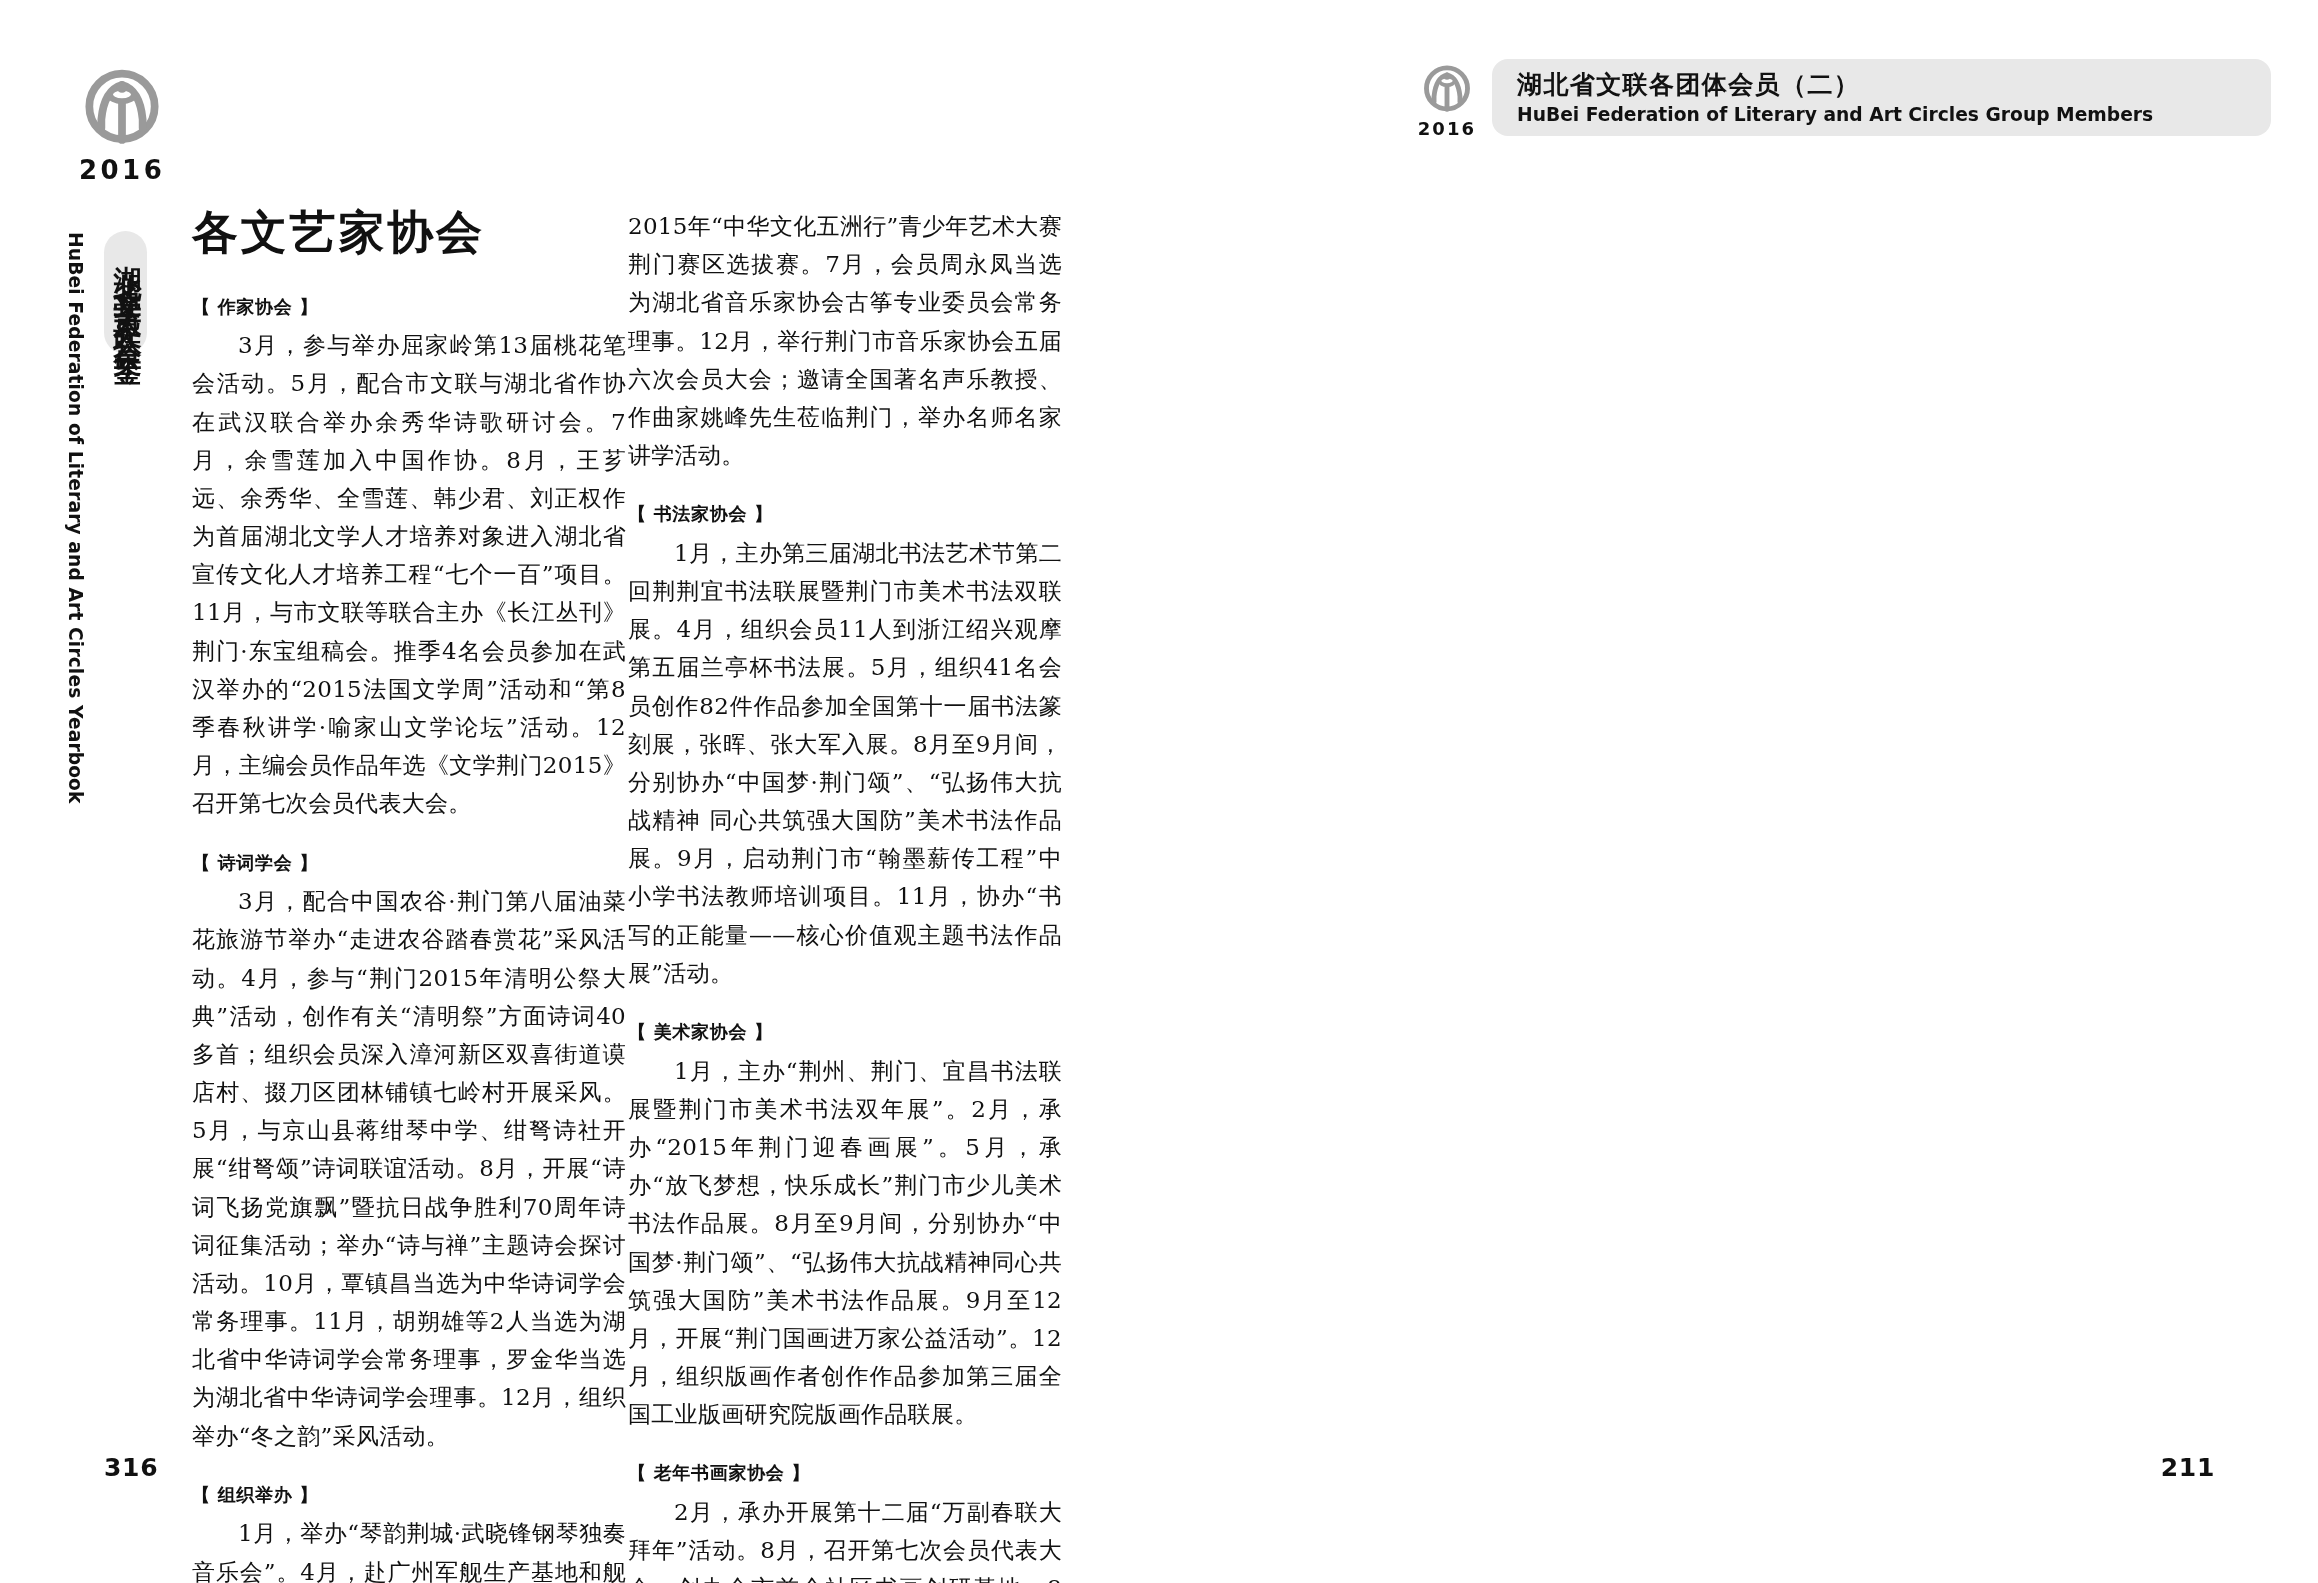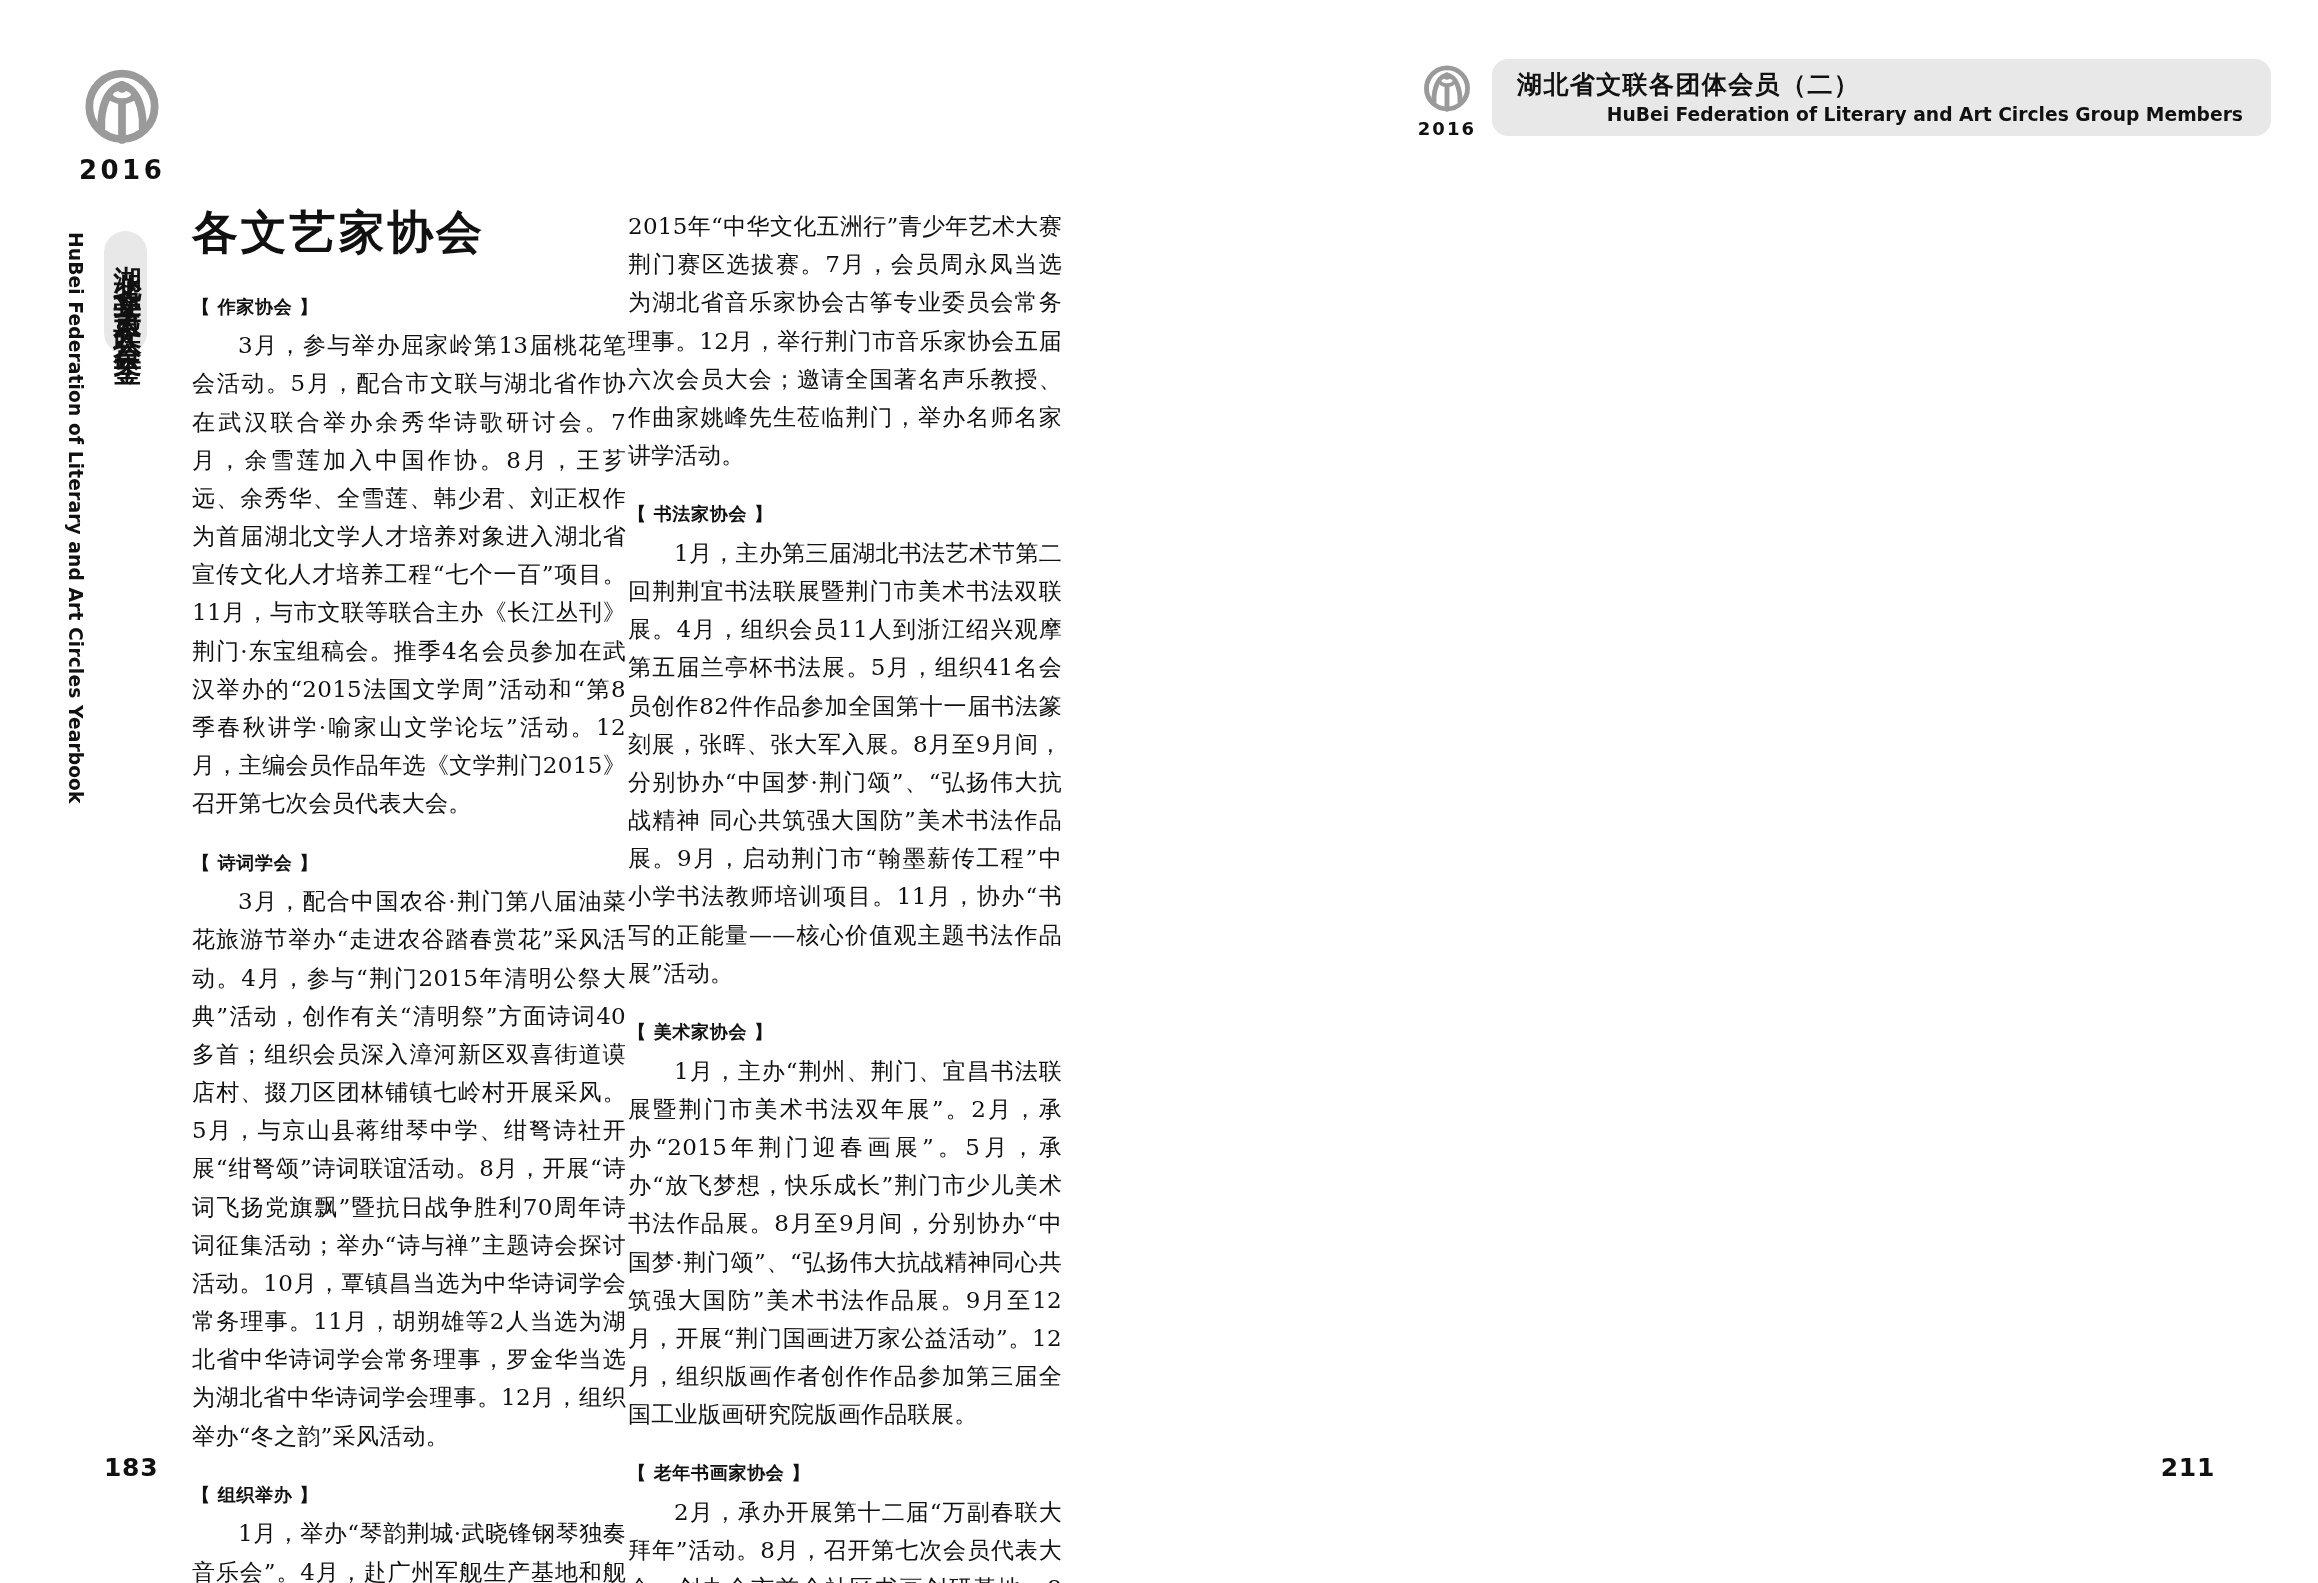--- a/index.html
+++ b/index.html
@@ -74,7 +74,7 @@
   .rhead-en{
     font-family:"DejaVu Sans","Liberation Sans",sans-serif;
     font-weight:700;font-size:18.7px;color:#111;letter-spacing:0px;
-    margin-top:4.1px;white-space:nowrap;text-align:right;
+    margin-top:4.1px;white-space:nowrap;
   }
 
   

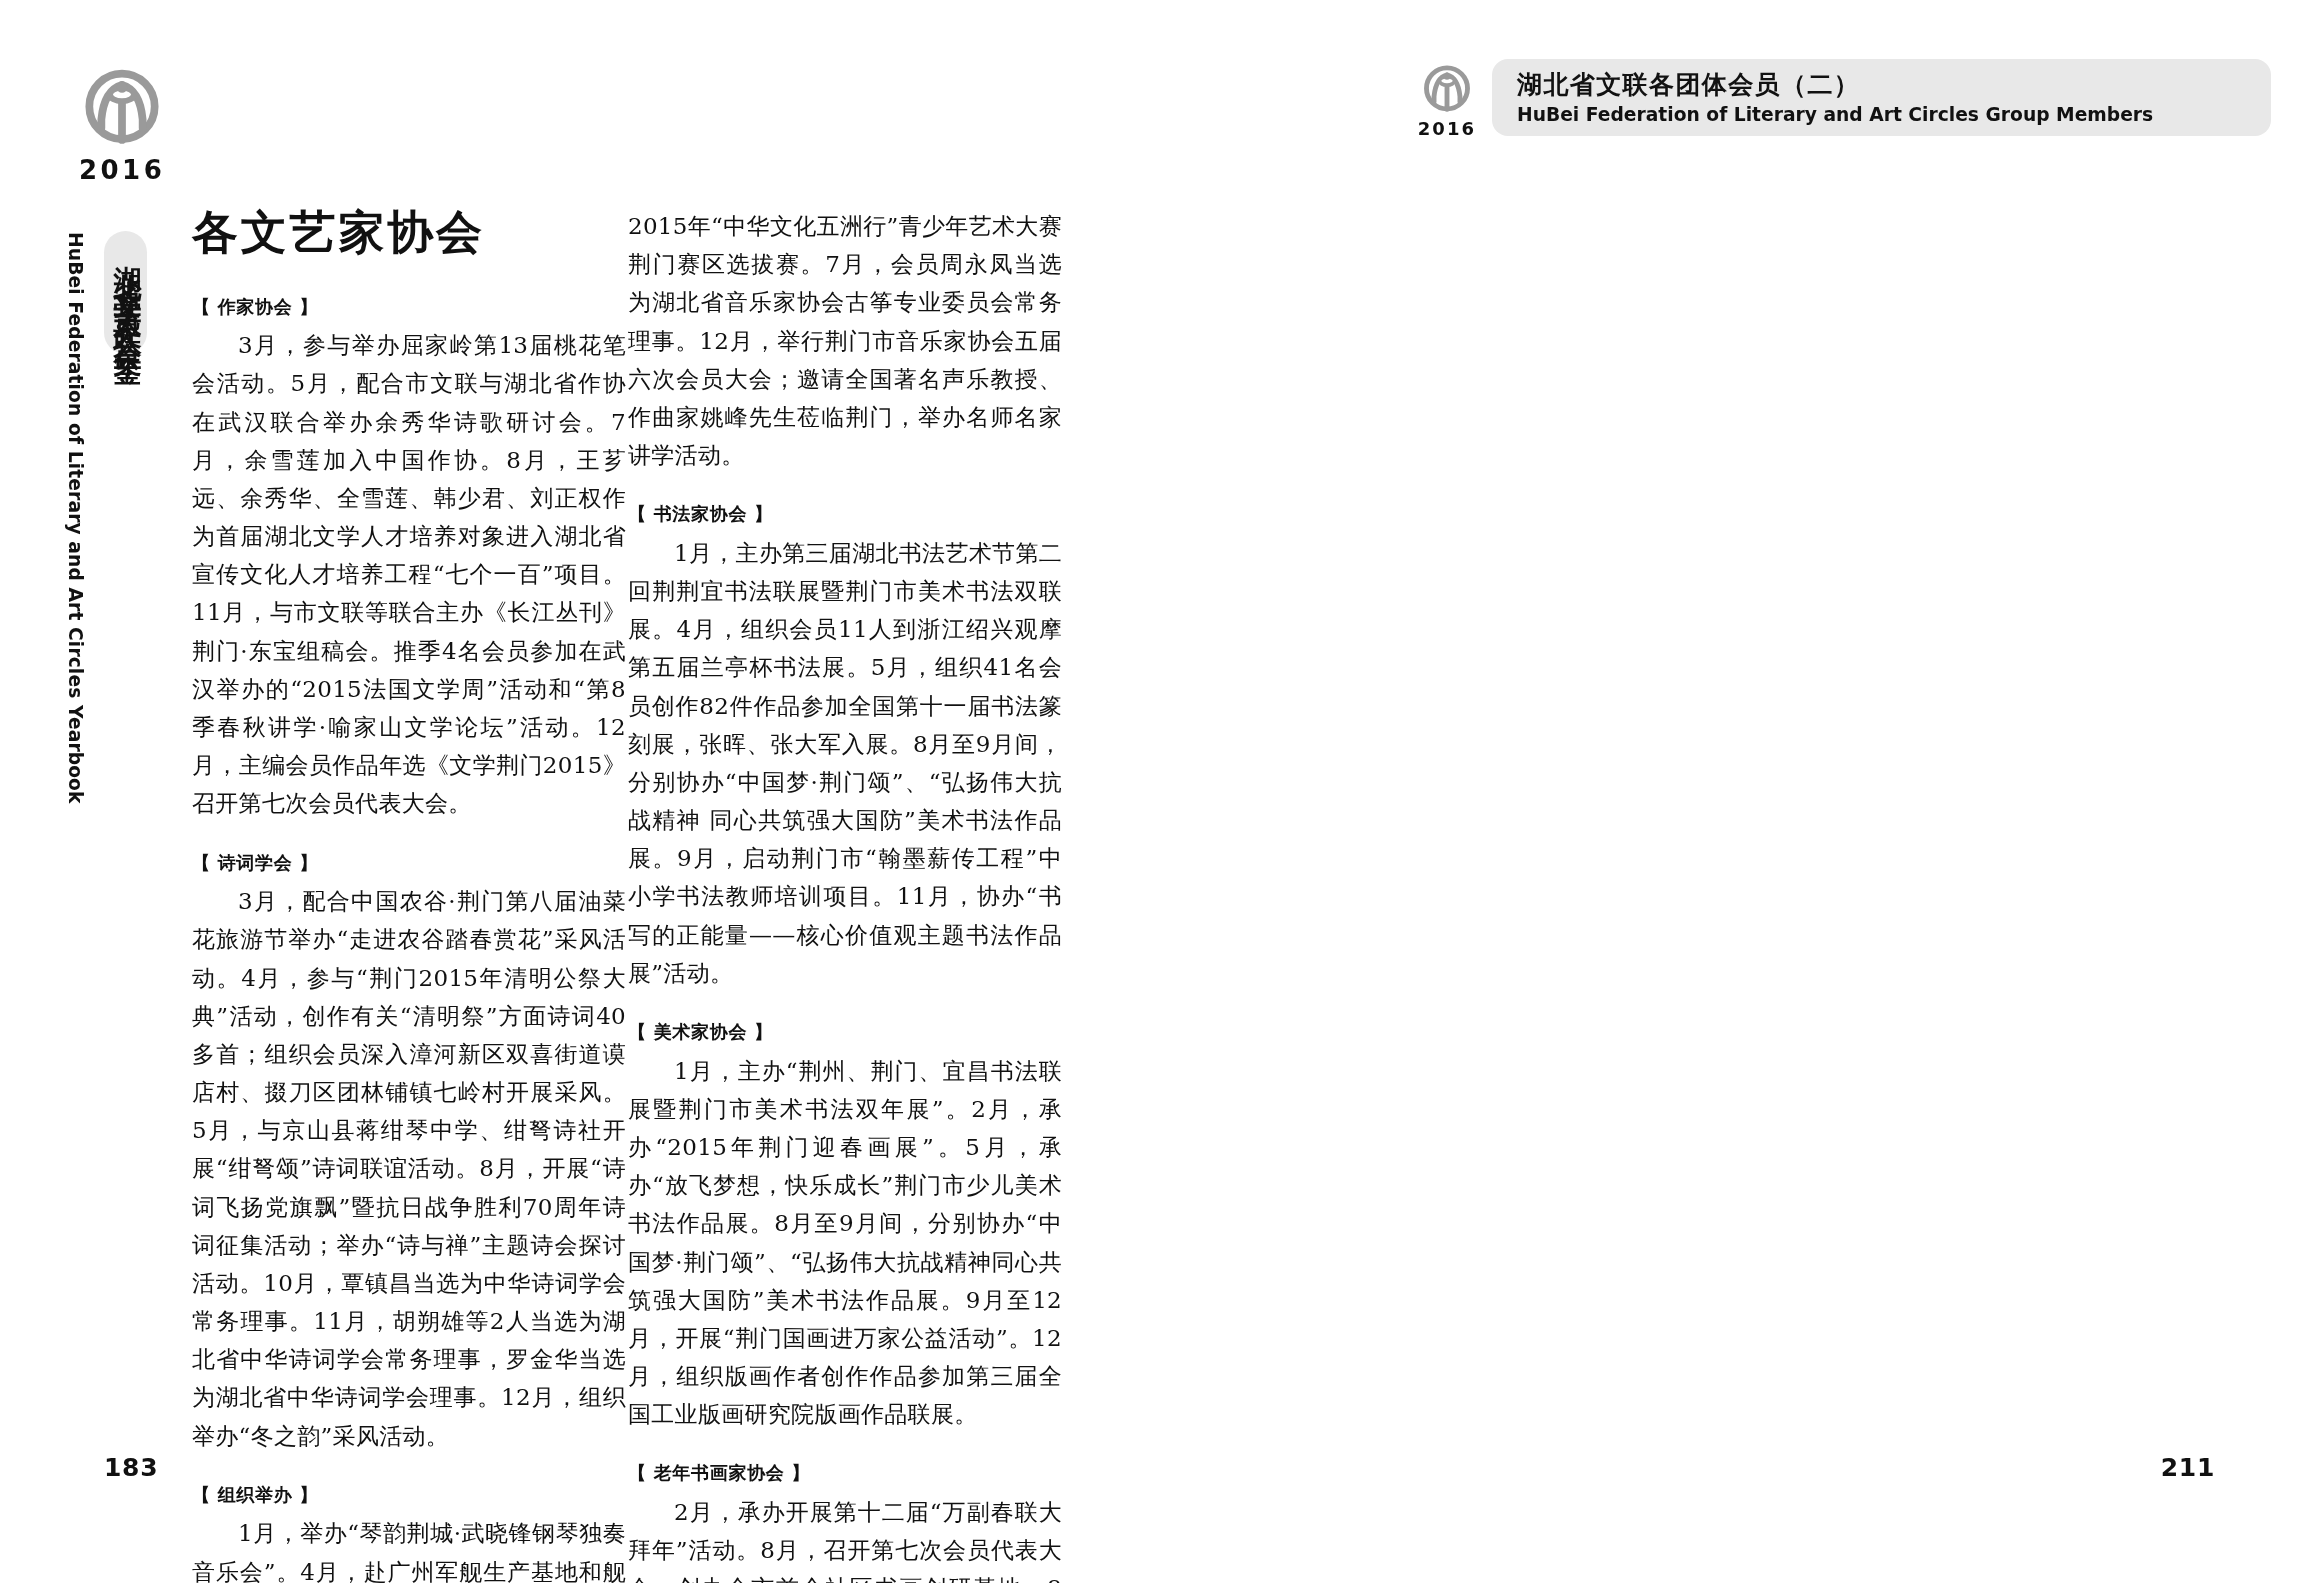--- a/index.html
+++ b/index.html
@@ -173,7 +173,7 @@
         <p class="body">2月，承办开展第十二届“万副春联大拜年”活动。8月，召开第七次会员代表大会，创办全市首个社区书画创研基地。8月至9月间，分别协办“中国梦·荆门颂”、“弘扬伟大抗战精神 同心</p>
       </div>
 
-      <div class="folio folio-left">183</div>
+      <div class="folio folio-left">316</div>
     </div>
   </div>
 

